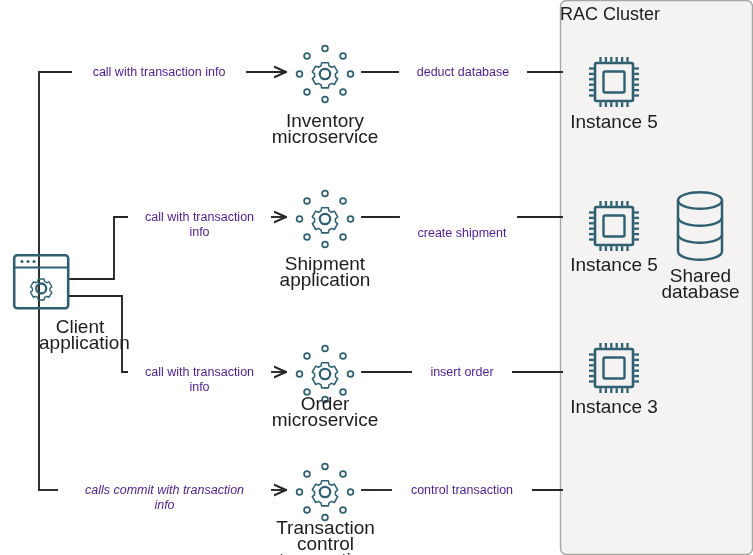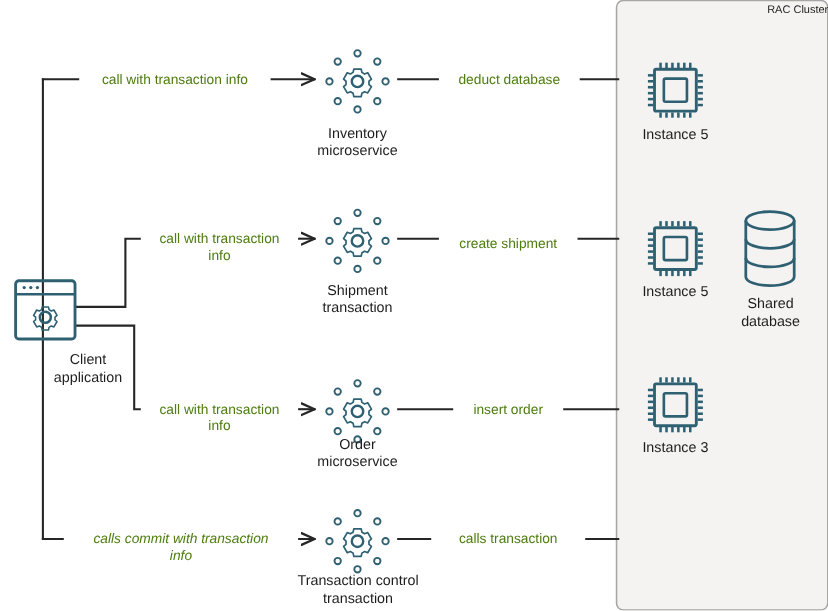--- a/index.html
+++ b/index.html
@@ -29,9 +29,9 @@
   }
   .panel-title{
     position:absolute;
-    font-size:10px;
+    font-size:18px;
     color:#1d1d1d;
-    text-align:right;
+    text-align:left;
     width:193px;
     left:560px;
     top:4px;

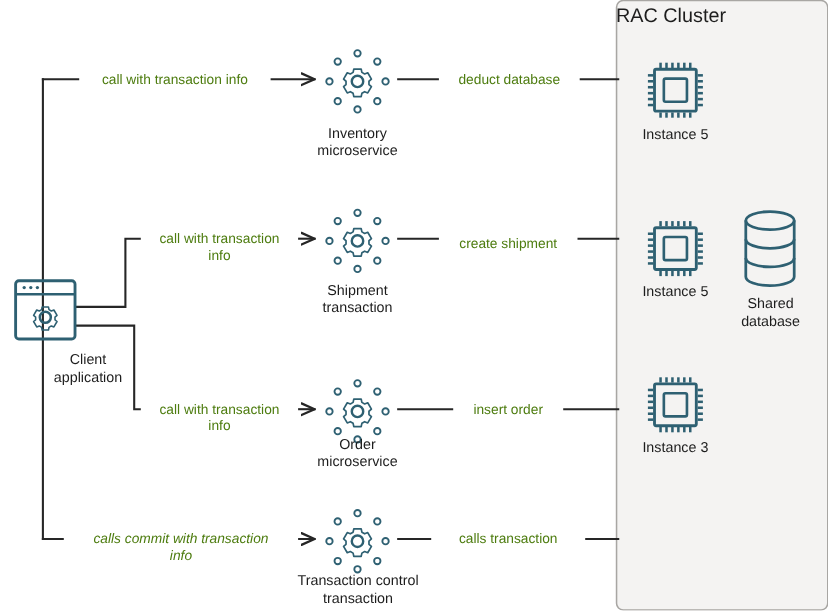--- a/index.html
+++ b/index.html
@@ -13,7 +13,7 @@
     position:absolute;
     font-size:12.5px;
     line-height:15px;
-    color:#4d7c0f;
+    color:#4c1d95;
     text-align:center;
     white-space:pre-line;
     background:#ffffff;

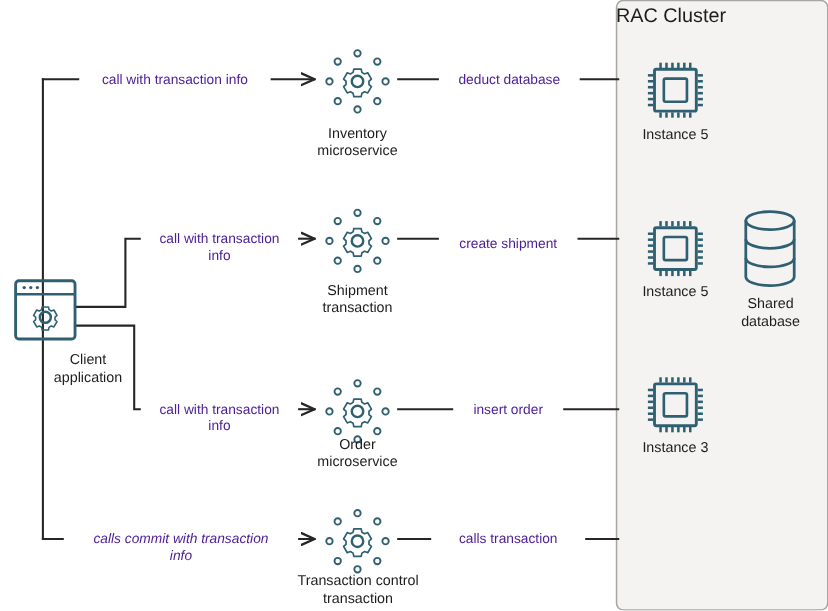--- a/index.html
+++ b/index.html
@@ -21,7 +21,7 @@
   }
   .node-lbl{
     position:absolute;
-    font-size:13px;
+    font-size:19px;
     line-height:16px;
     color:#1d1d1d;
     text-align:center;

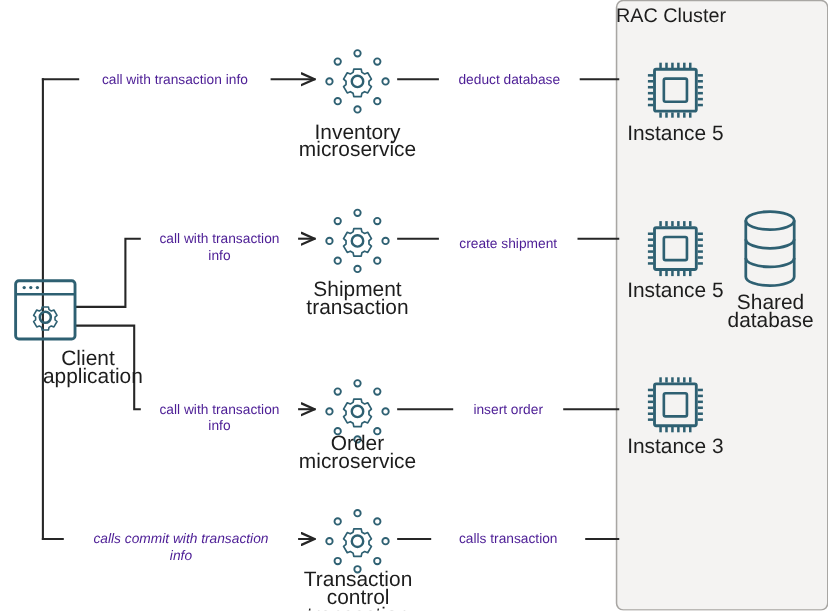--- a/index.html
+++ b/index.html
@@ -305,7 +305,7 @@
 info</div>
 
 <div class="lbl" style="left:399px;top:65px;width:122px;">deduct database</div>
-<div class="lbl" style="left:399px;top:214px;width:120px;text-align:center;">create shipment</div>
+<div class="lbl" style="left:399px;top:226px;width:120px;text-align:center;">create shipment</div>
 <div class="lbl" style="left:412px;top:365px;width:94px;">insert order</div>
 <div class="lbl" style="left:392px;top:483px;width:134px;">calls transaction</div>
 

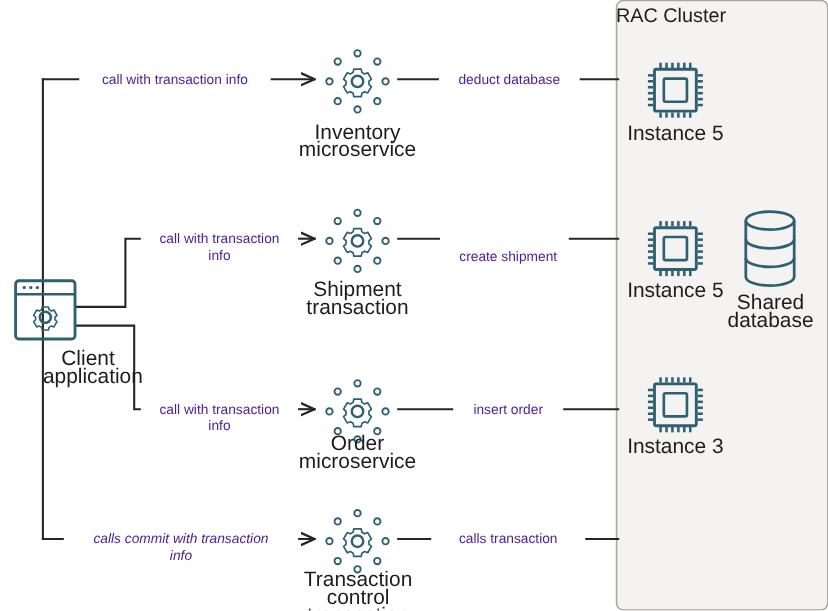--- a/index.html
+++ b/index.html
@@ -290,7 +290,7 @@
 <div class="node-lbl" style="left:258px;top:113px;width:134px;">Inventory
 microservice</div>
 <div class="node-lbl" style="left:258px;top:256px;width:134px;">Shipment
-transaction</div>
+application</div>
 <div class="node-lbl" style="left:258px;top:396px;width:134px;">Order
 microservice</div>
 <div class="node-lbl" style="left:248px;top:520px;width:155px;">Transaction control

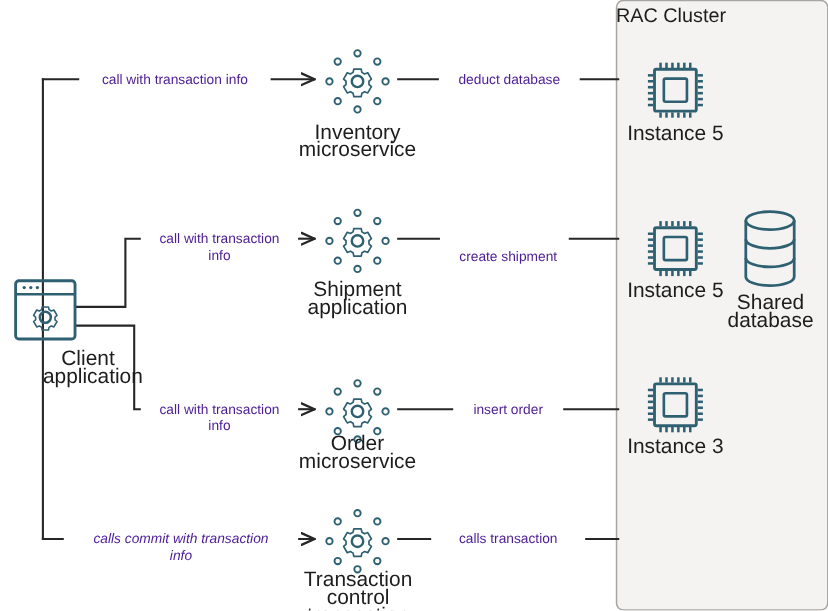--- a/index.html
+++ b/index.html
@@ -307,7 +307,7 @@
 <div class="lbl" style="left:399px;top:65px;width:122px;">deduct database</div>
 <div class="lbl" style="left:399px;top:226px;width:120px;text-align:center;">create shipment</div>
 <div class="lbl" style="left:412px;top:365px;width:94px;">insert order</div>
-<div class="lbl" style="left:392px;top:483px;width:134px;">calls transaction</div>
+<div class="lbl" style="left:392px;top:483px;width:134px;">control transaction</div>
 
 <div class="node-lbl" style="left:565px;top:114px;width:98px;">Instance 5</div>
 <div class="node-lbl" style="left:565px;top:257px;width:98px;">Instance 5</div>

